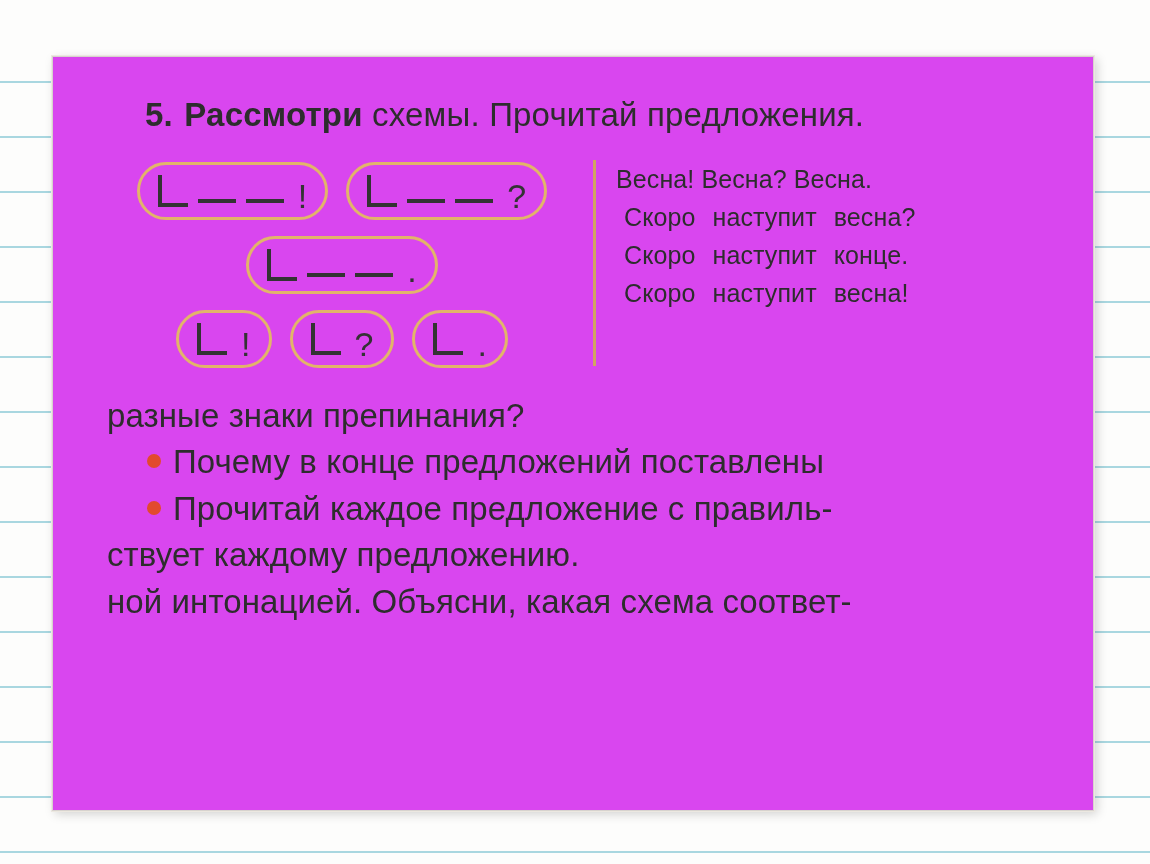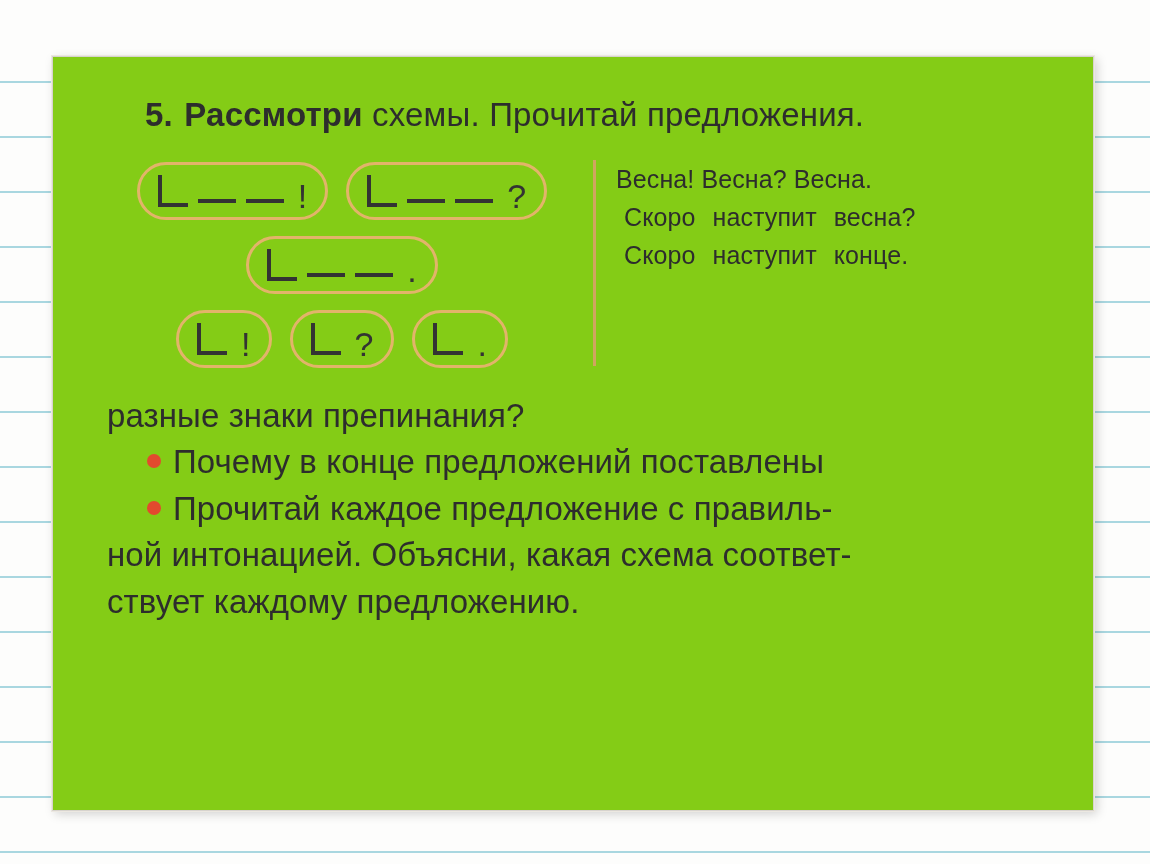--- a/index.html
+++ b/index.html
@@ -30,7 +30,7 @@
     left: 52px;
     width: 1042px;
     height: 755px;
-    background: #84cc16;
+    background: #d946ef;
     border: 1px solid #d7d3ce;
     box-shadow: 0 0 0 1px #ece8e1, 3px 3px 10px rgba(0,0,0,0.18);
     padding: 36px 44px 30px 54px;

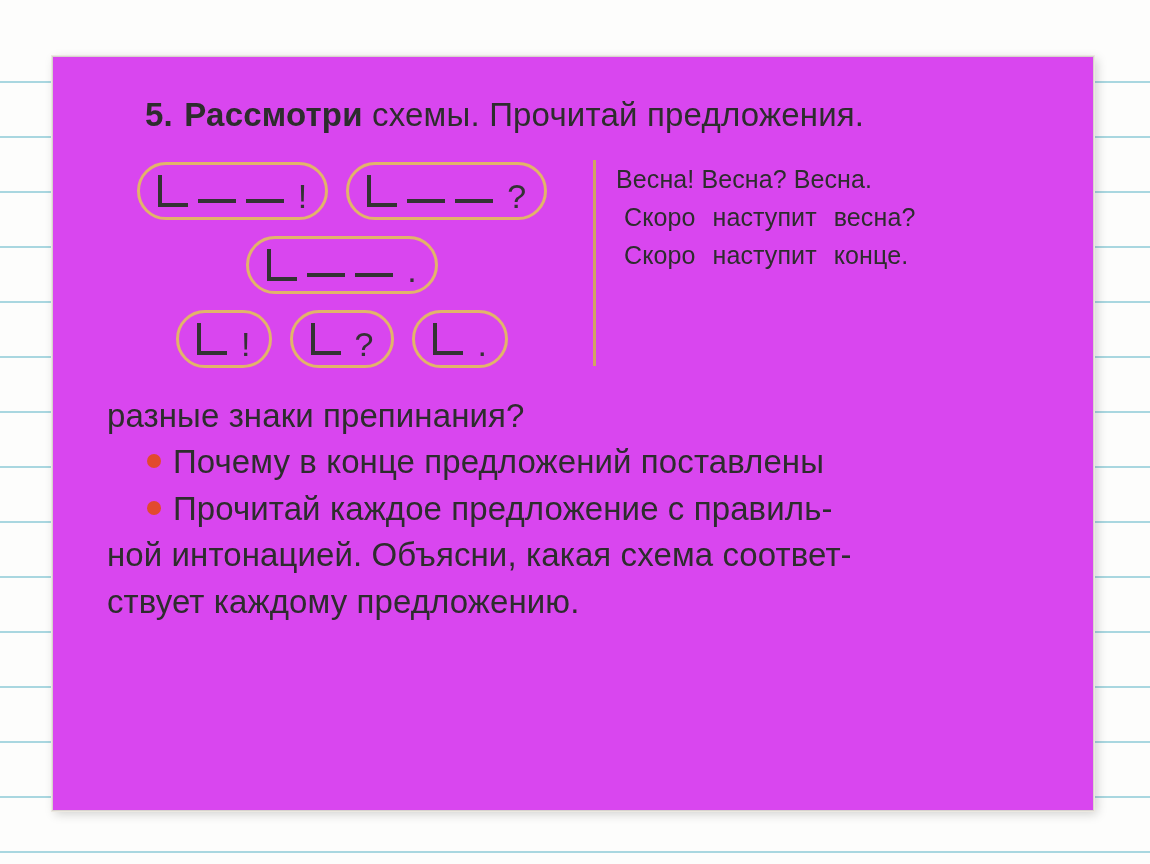--- a/index.html
+++ b/index.html
@@ -179,6 +179,7 @@
       <div>Весна! Весна? Весна.</div>
       <div class="lw">Скоро наступит весна?</div>
       <div class="lw">Скоро наступит конце.</div>
+      <div class="lw">Скоро наступит весна!</div>
     </div>
   </div>
 

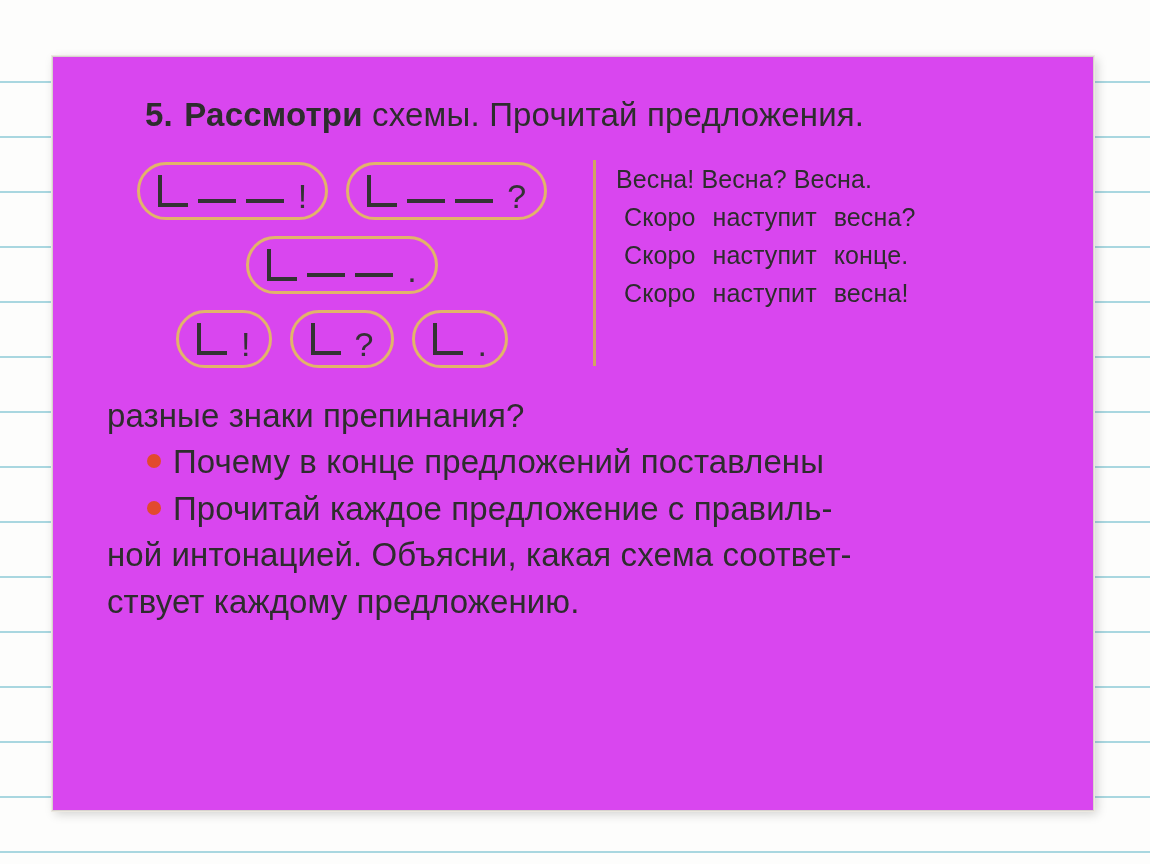--- a/index.html
+++ b/index.html
@@ -191,8 +191,8 @@
     <p>
       <span class="lead"></span><span class="dot"></span><span>Прочитай каждое предложение с правиль-</span>
     </p>
+    <p>ствует каждому предложению.</p>
     <p>ной интонацией. Объясни, какая схема соответ-</p>
-    <p>ствует каждому предложению.</p>
   </div>
 
 </div>

